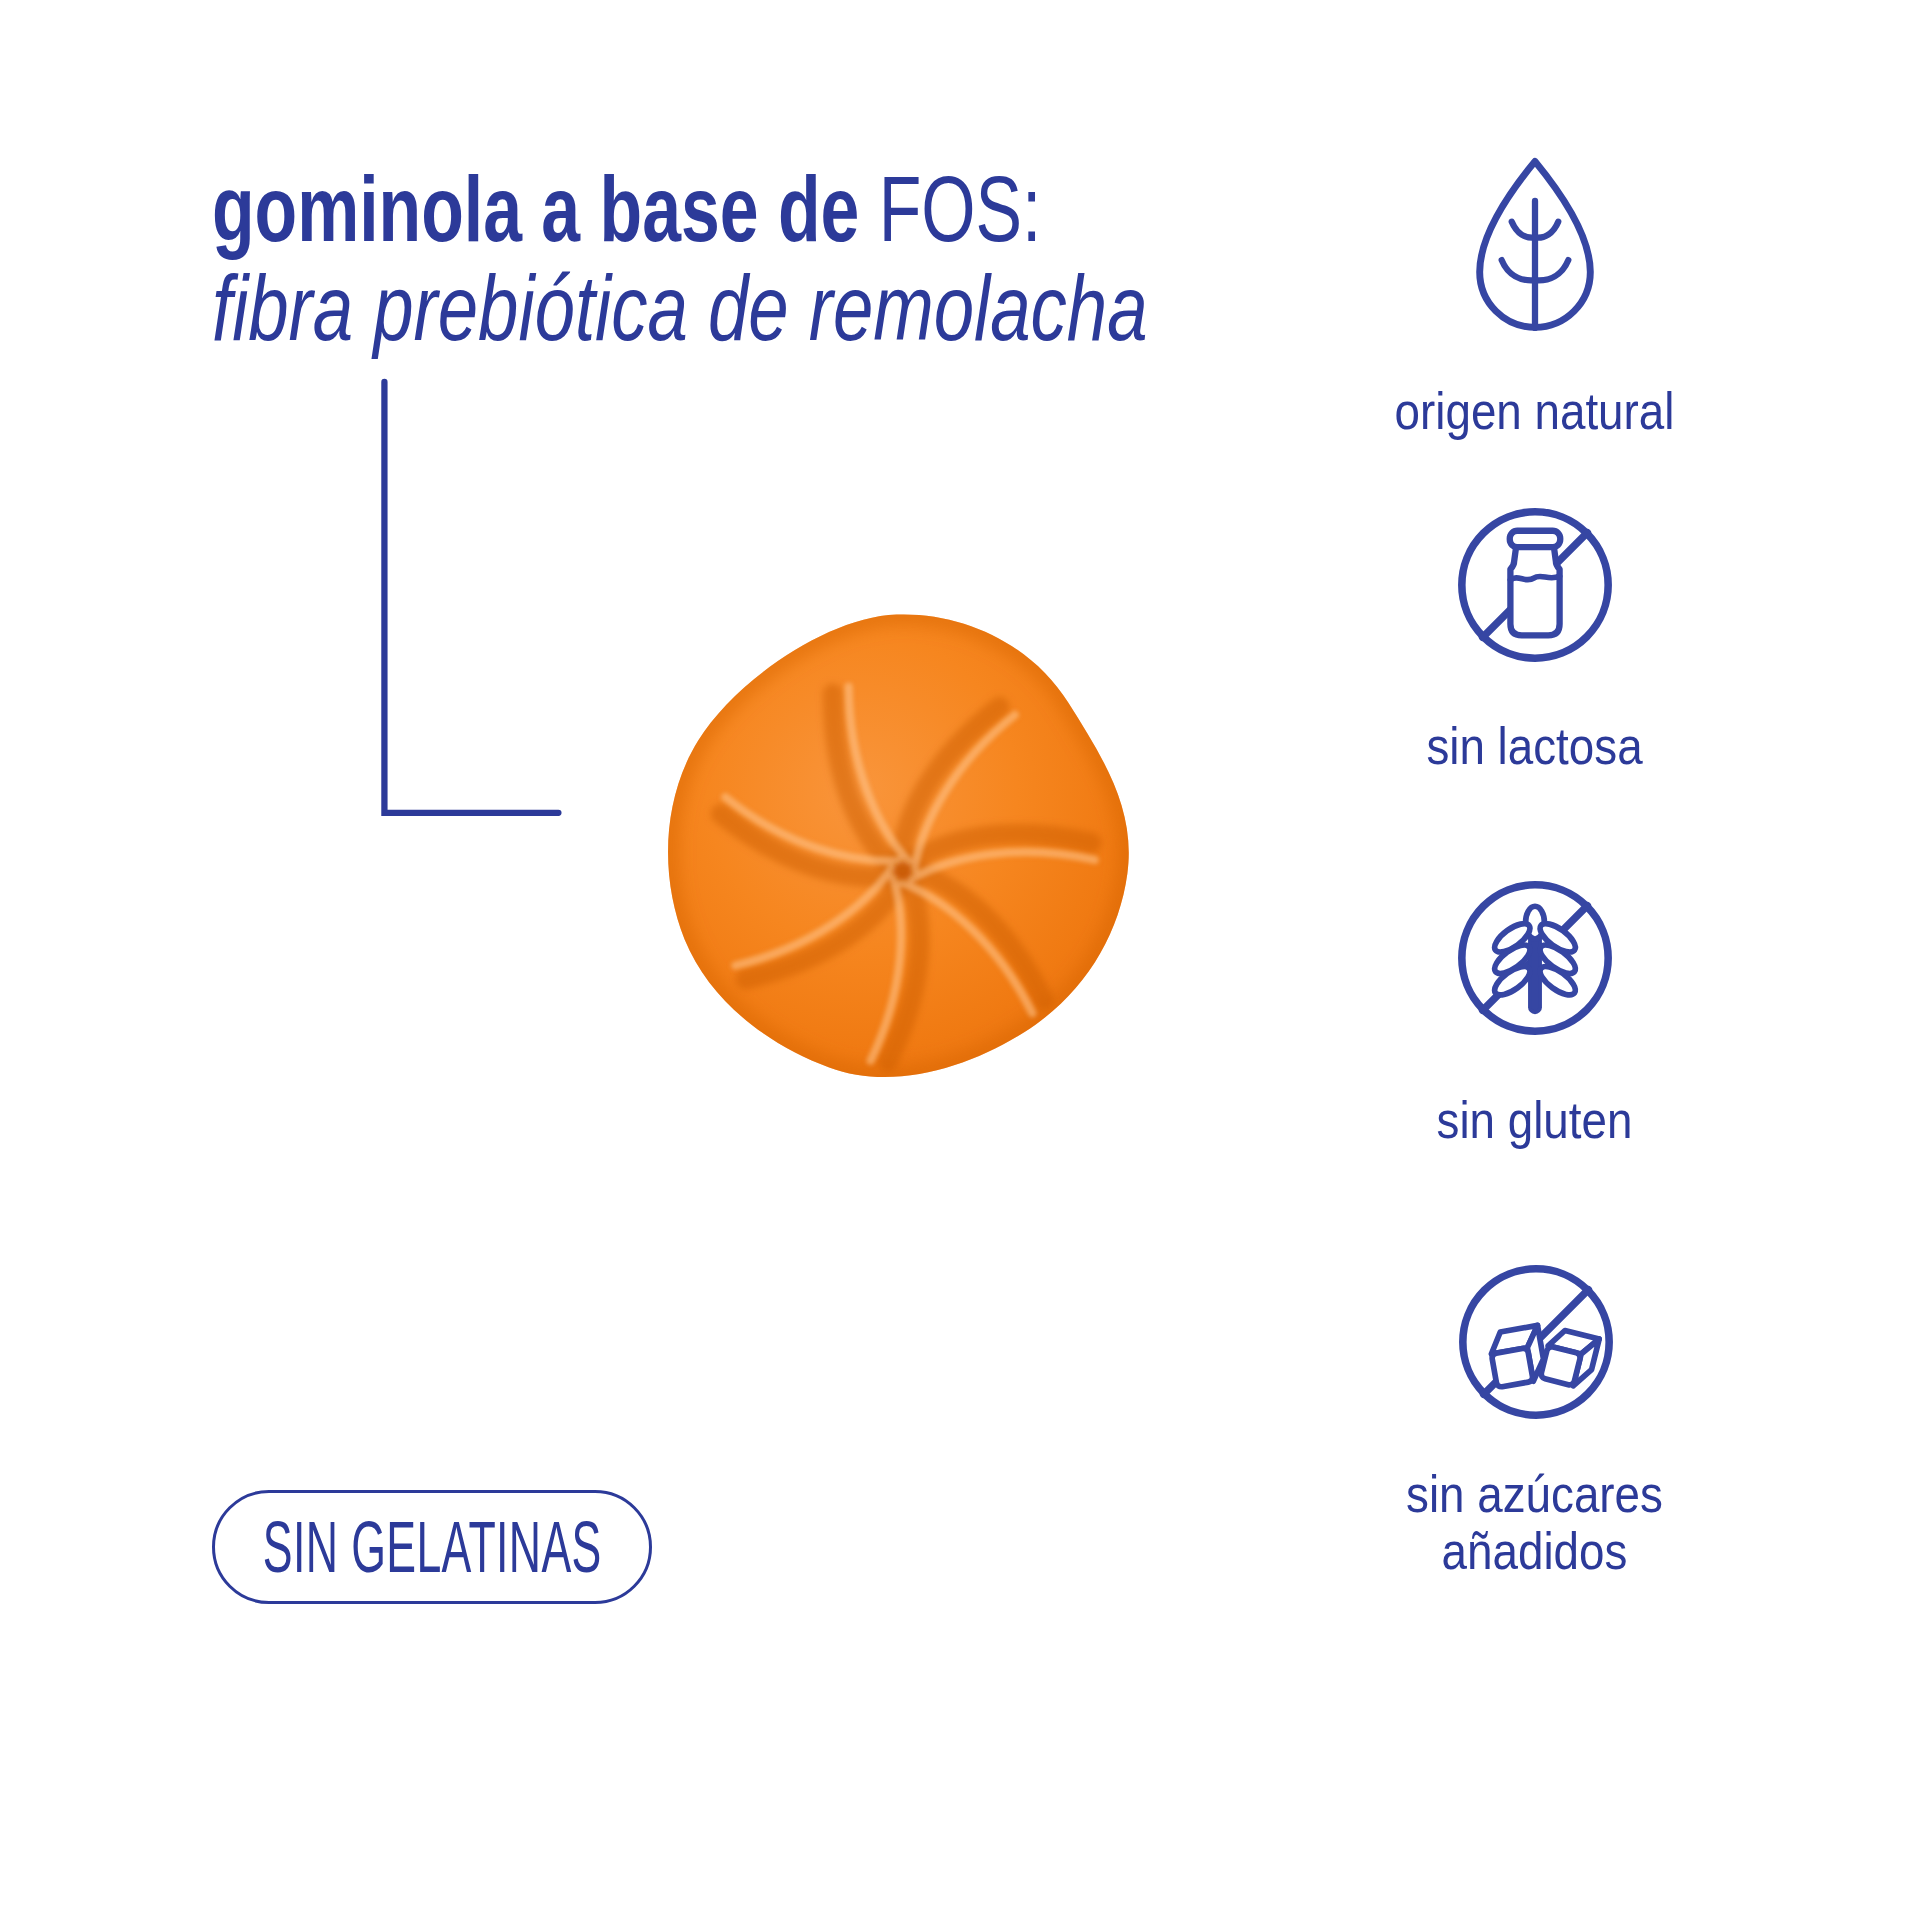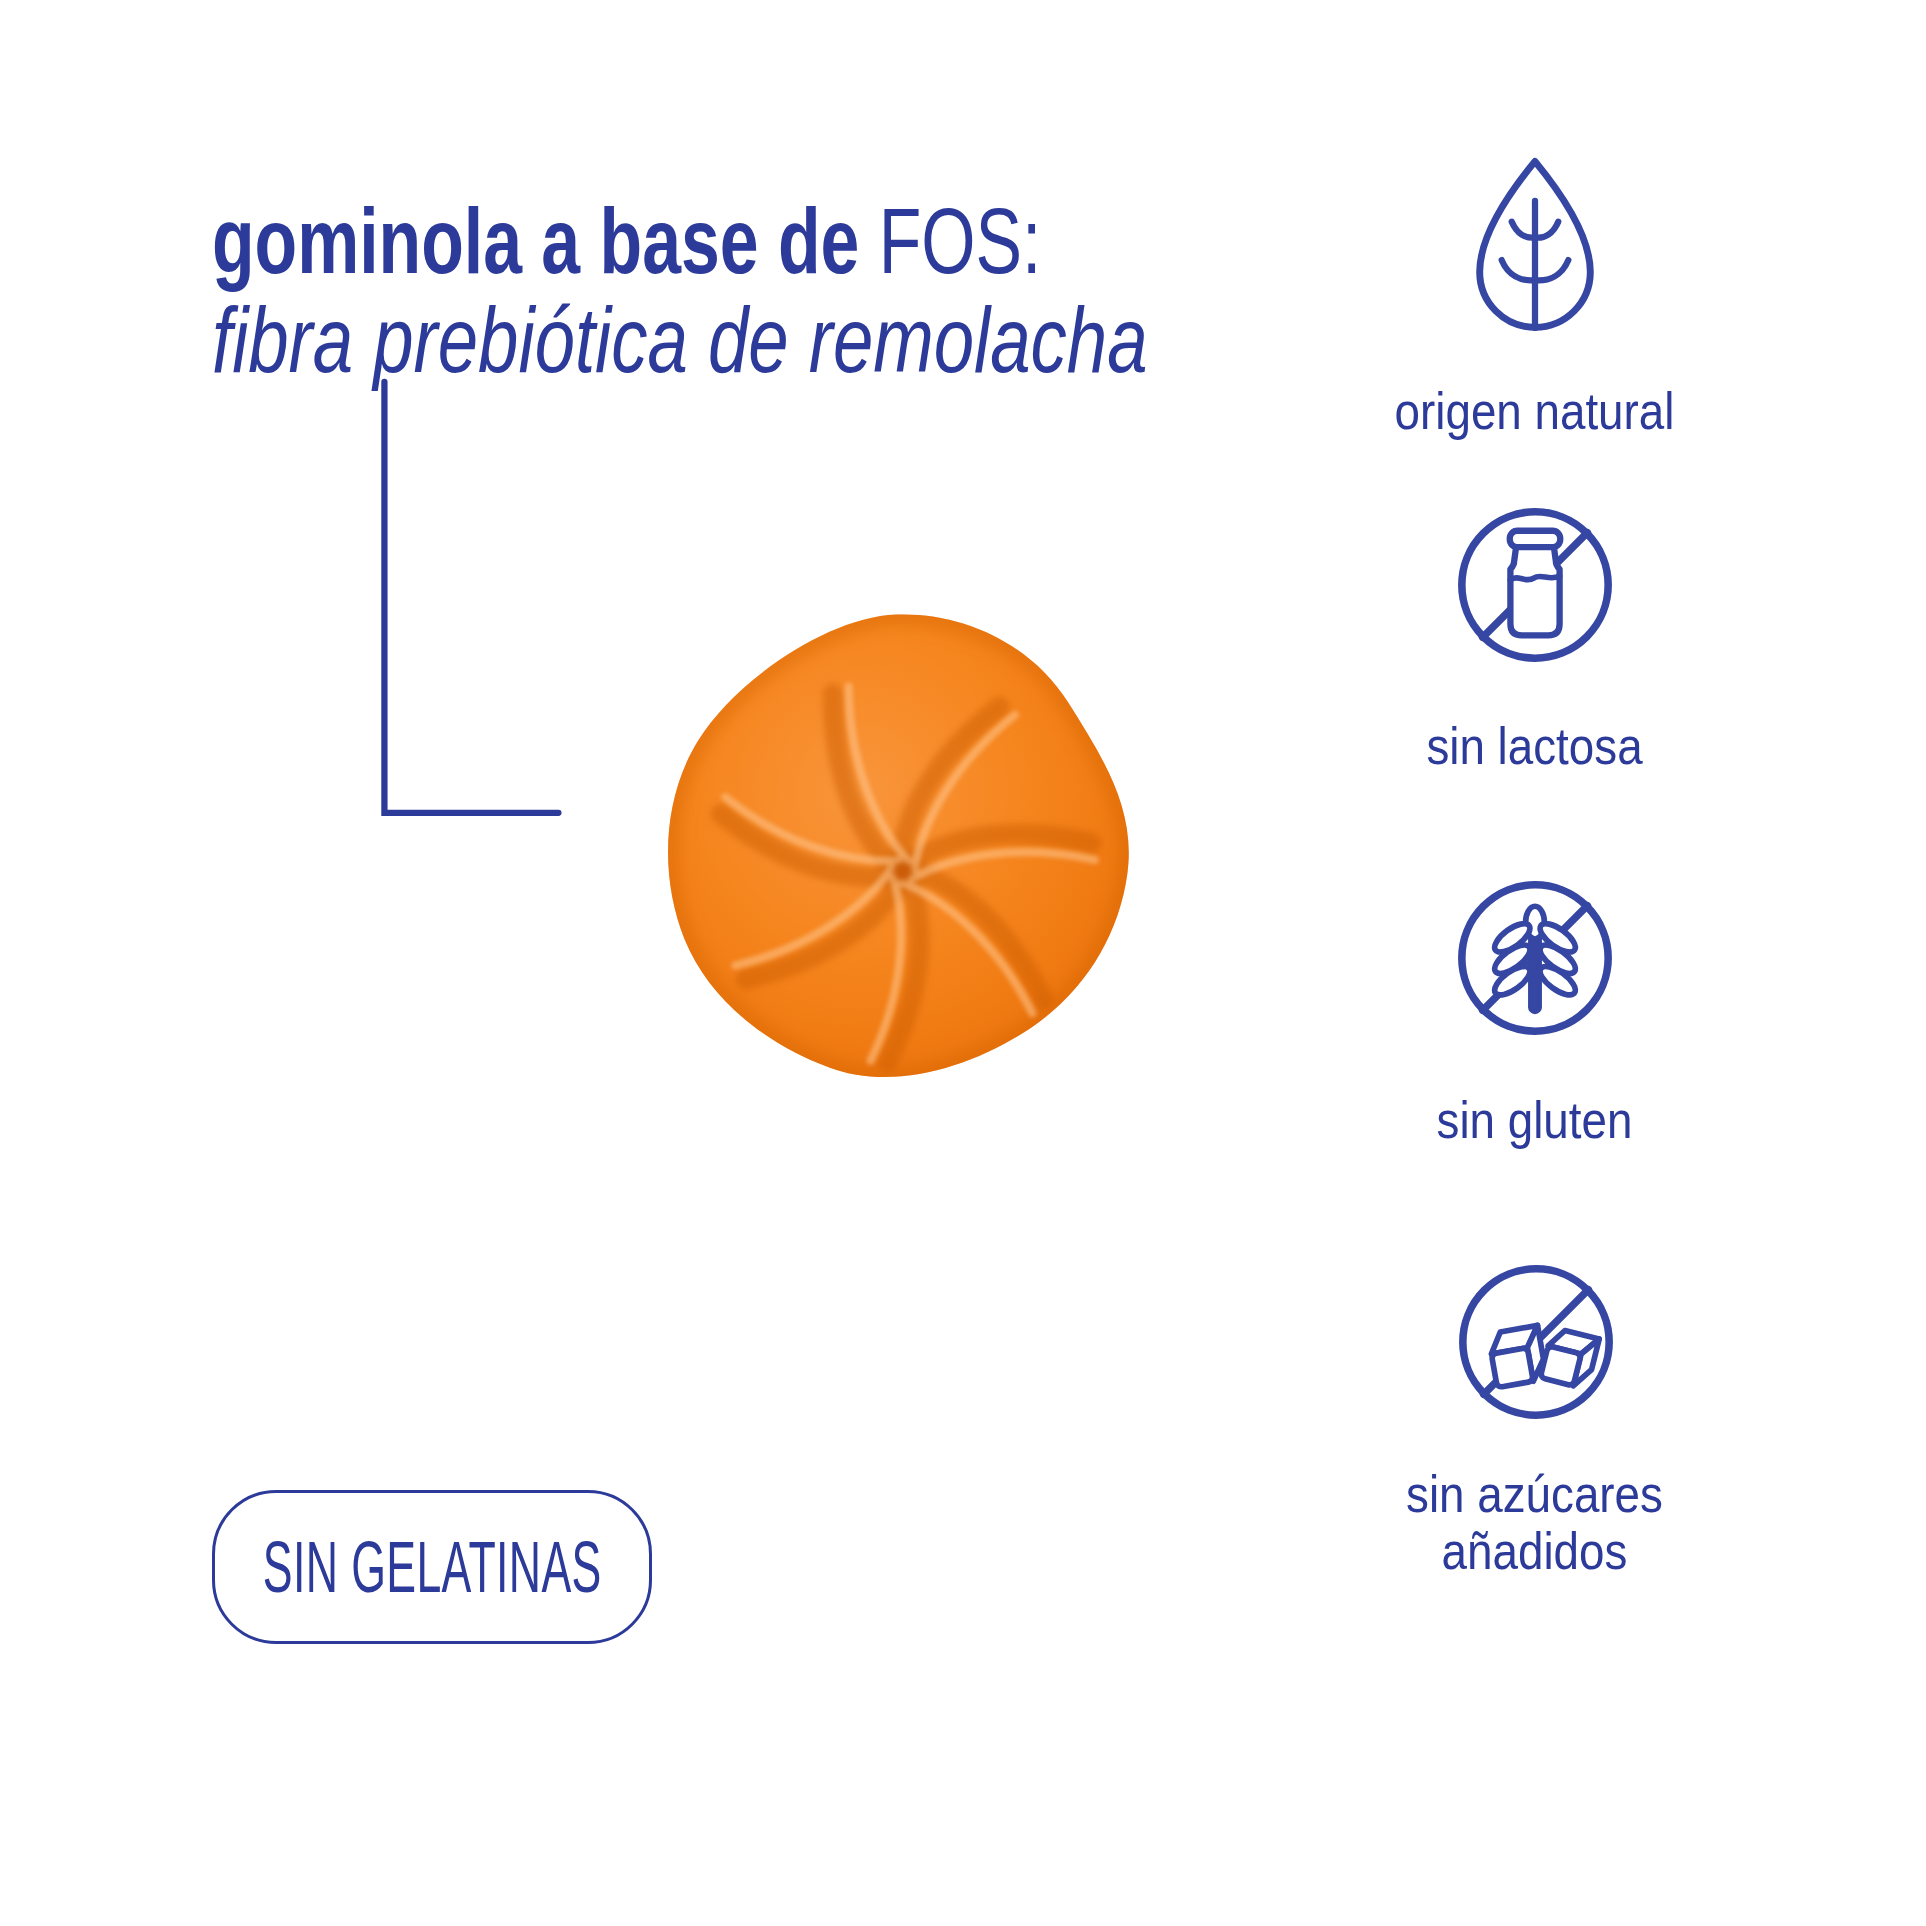--- a/index.html
+++ b/index.html
@@ -20,7 +20,7 @@
   
   .title{
     position:absolute;left:212px;top:160px;
-    font-size:93px;line-height:99px;white-space:nowrap;margin-top:32px;
+    font-size:93px;line-height:99px;white-space:nowrap;
   }
   .title .line{transform:scaleX(0.75);transform-origin:0 0;}
   .title .lead-bold{font-weight:bold;}

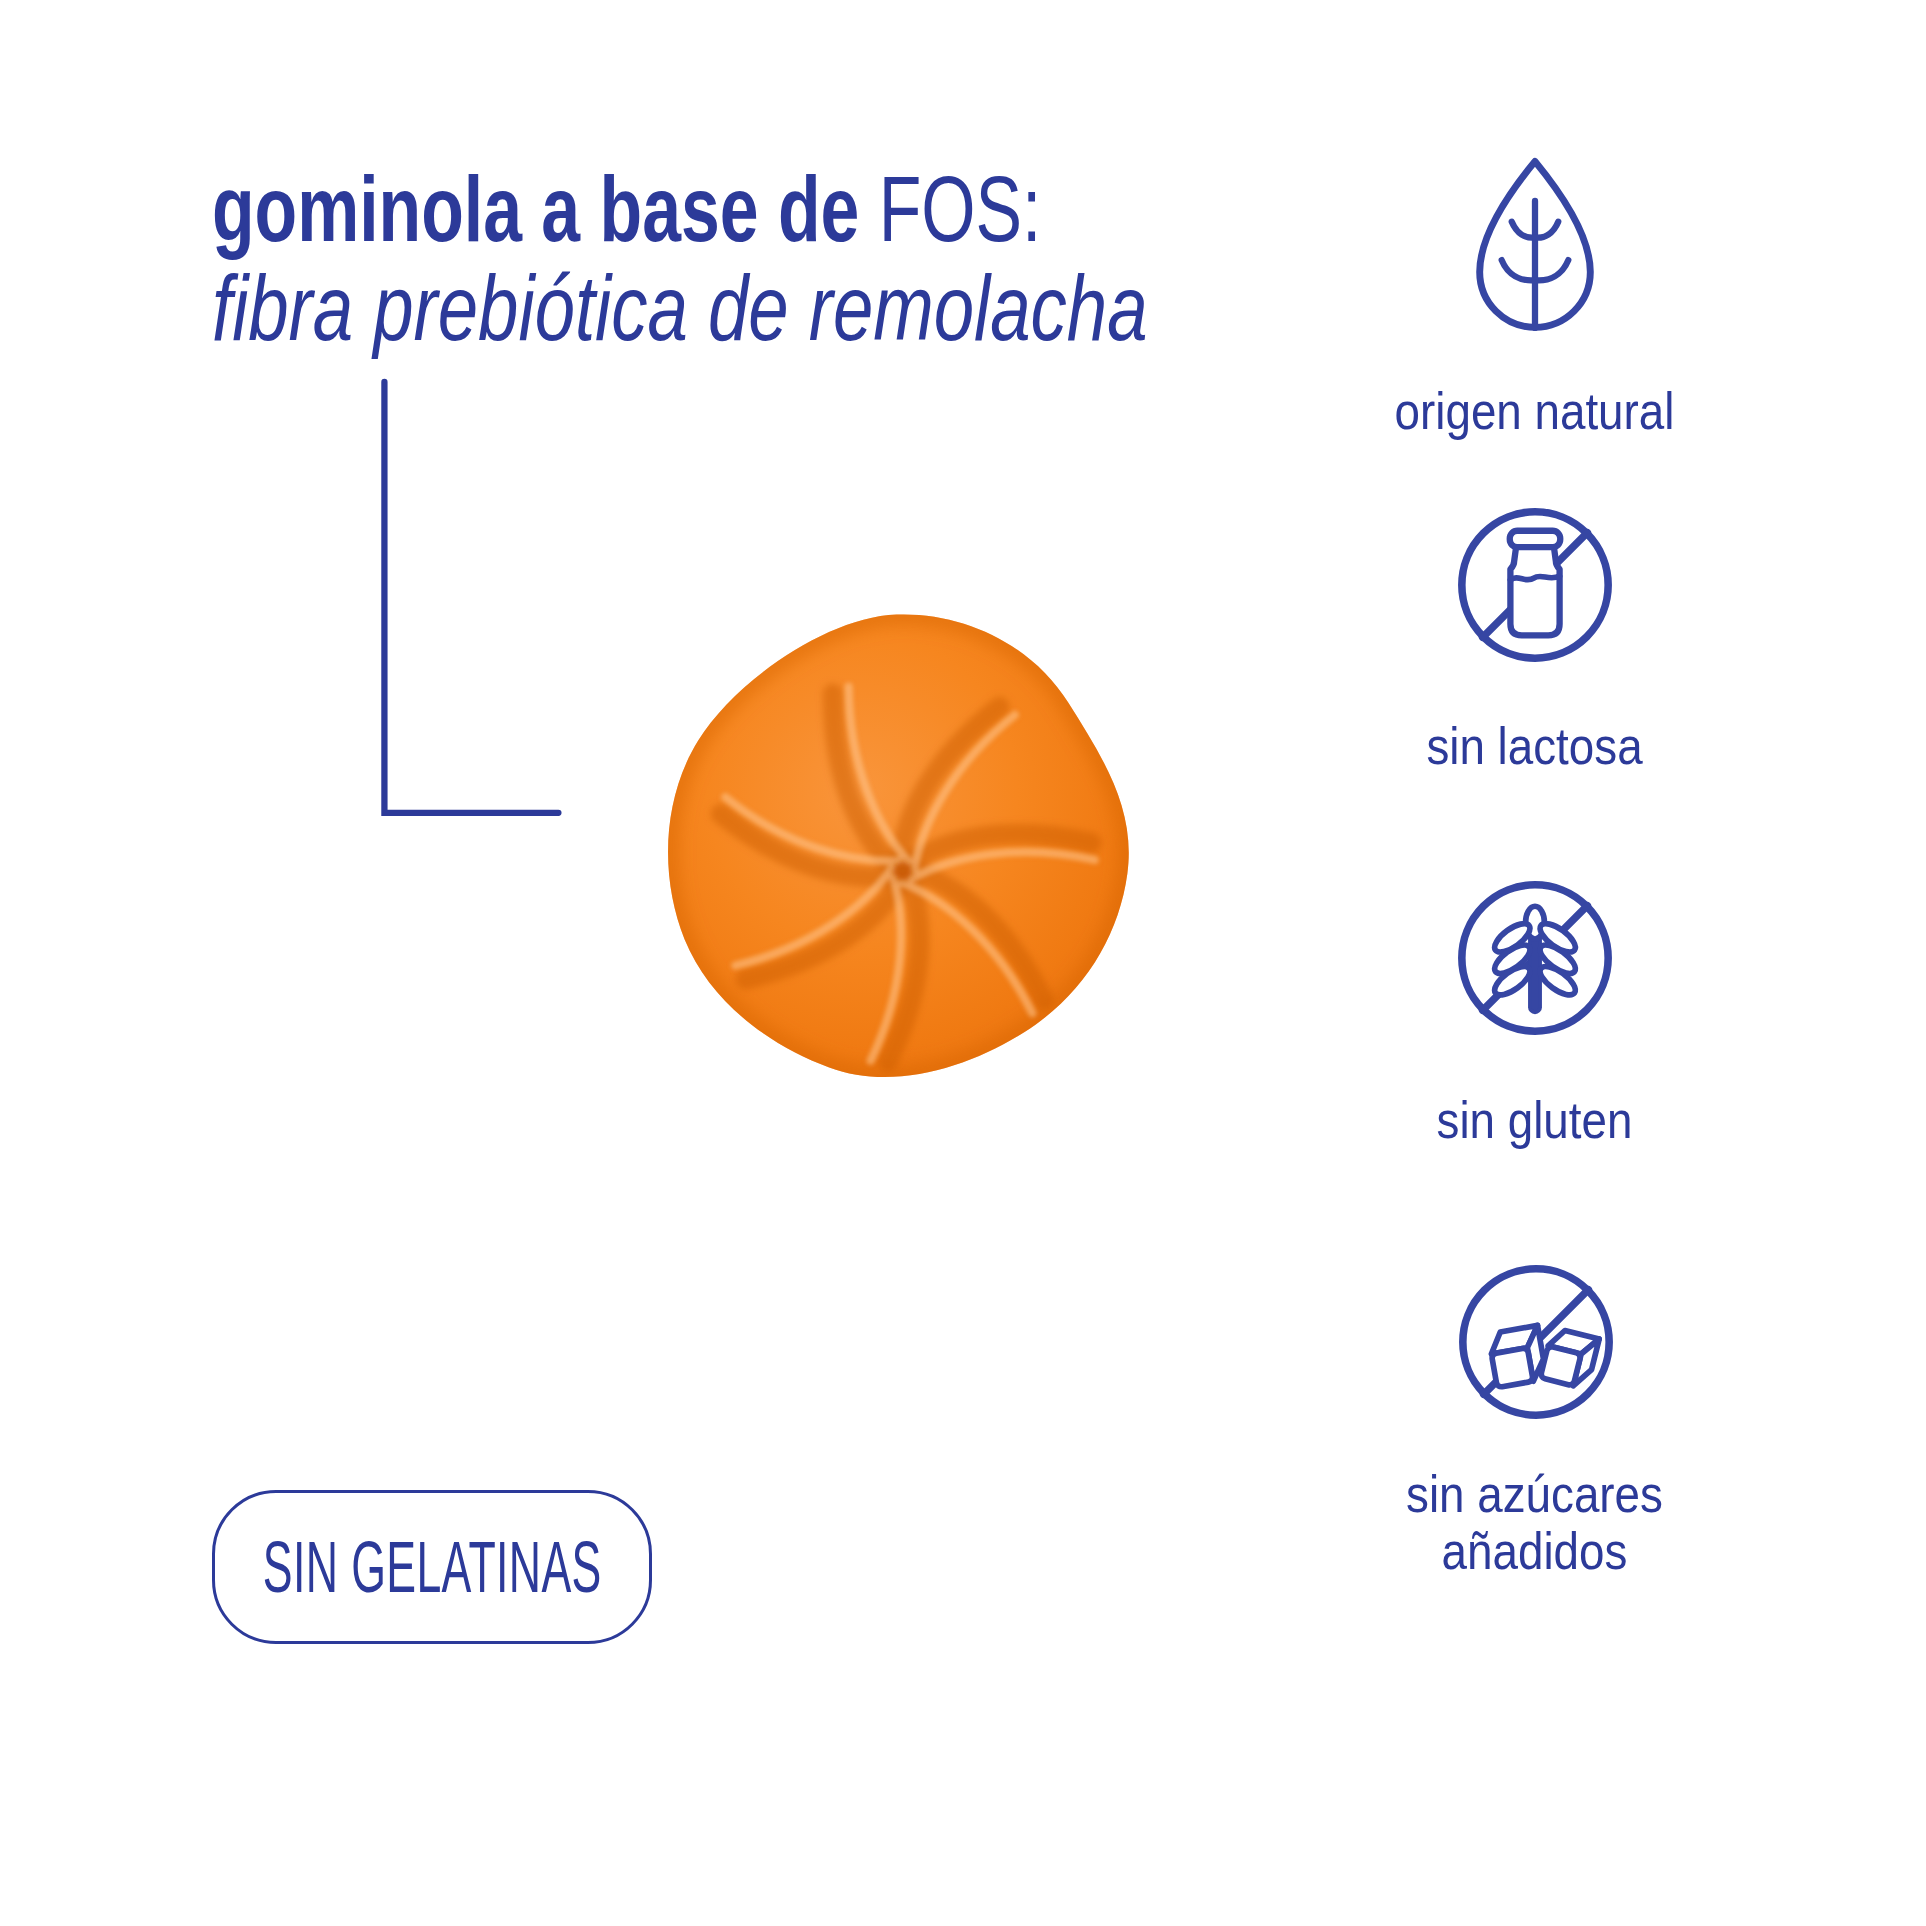--- a/index.html
+++ b/index.html
@@ -51,7 +51,7 @@
   .claims .b{font-weight:bold;}
   
   .badge{
-    position:absolute;left:212px;top:1490px;width:440px;height:154px;
+    position:absolute;left:212px;top:1490px;width:440px;height:114px;
     border:3.1px solid var(--brand-blue);border-radius:64px;
     display:flex;align-items:center;justify-content:center;
     box-sizing:border-box;

